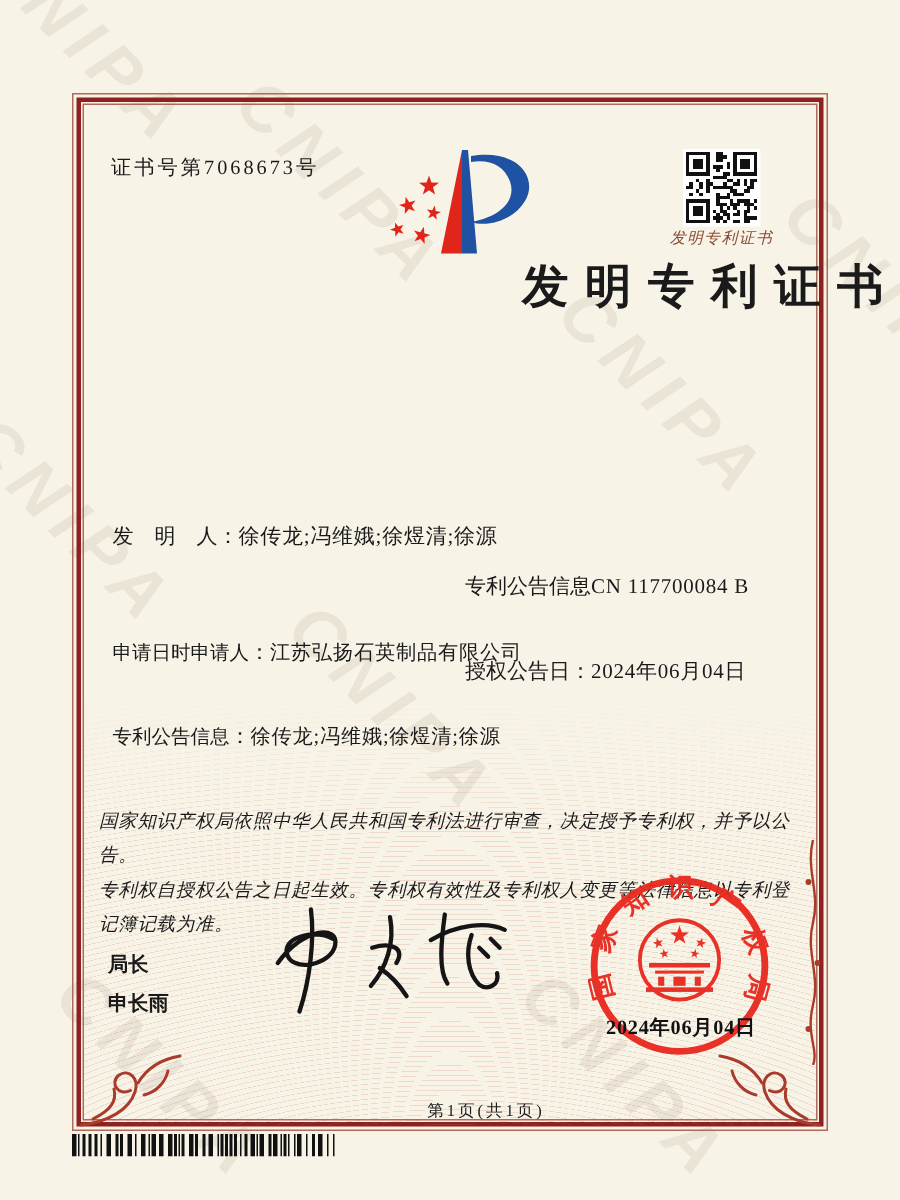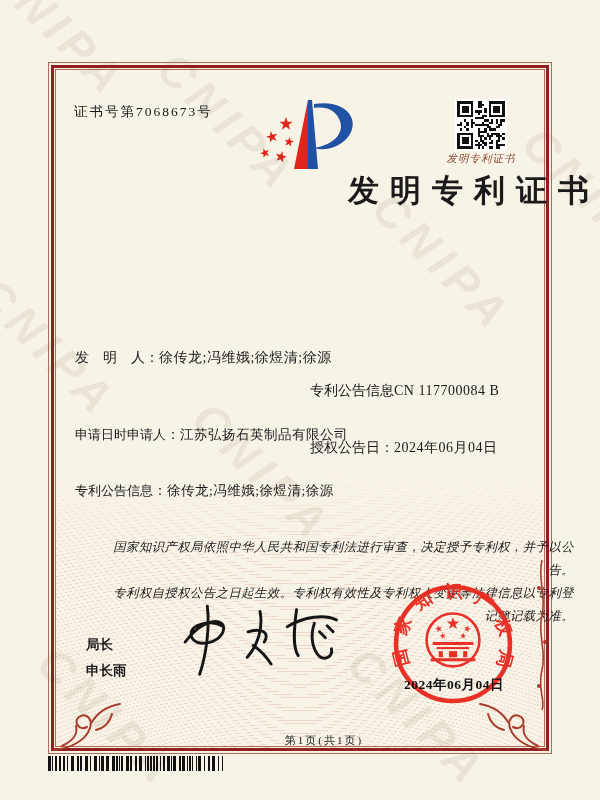--- a/index.html
+++ b/index.html
@@ -48,8 +48,8 @@
   .colon{display:inline-block;width:14px;}
   .val{letter-spacing:0.5px;}
   .legal{
-    position:absolute;left:66px;top:536px;width:468px;text-align:right;
-    font-size:12.3px;font-style:italic;line-height:23px;letter-spacing:0.5px;margin-left:40px;
+    position:absolute;left:66px;top:536px;width:468px;text-align:left;
+    font-size:12.3px;font-style:italic;line-height:23px;letter-spacing:0.5px;
   }
   .director{position:absolute;left:86px;top:632px;
     font-family:Liberation Sans, sans-serif;

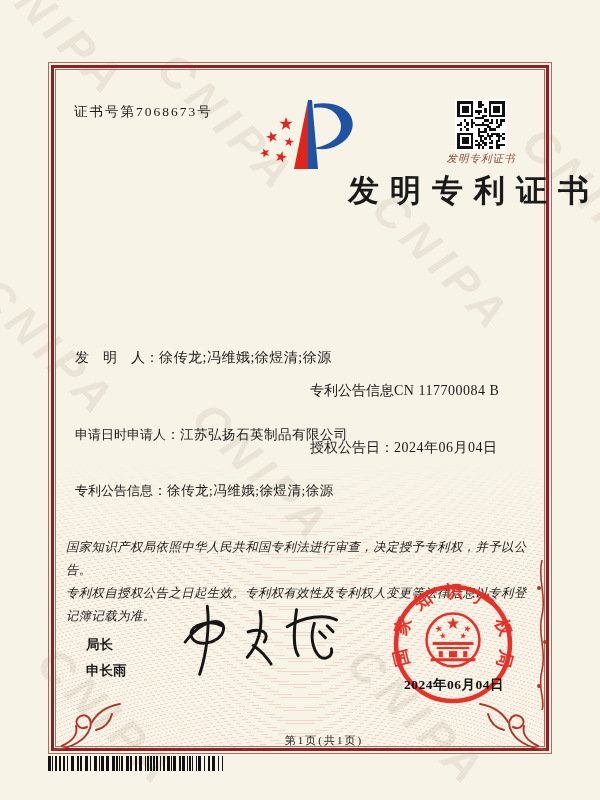--- a/index.html
+++ b/index.html
@@ -51,8 +51,8 @@
     position:absolute;left:66px;top:536px;width:468px;text-align:left;
     font-size:12.3px;font-style:italic;line-height:23px;letter-spacing:0.5px;
   }
-  .director{position:absolute;left:86px;top:632px;
-    font-family:Liberation Sans, sans-serif;
+  .director{position:absolute;left:72px;top:632px;
+    font-family:Liberation Mono, monospace;
     font-size:13.5px;font-weight:600;line-height:26px;}
   .sig{position:absolute;left:175px;top:596px;z-index:2;}
   .seal{position:absolute;left:392px;top:583px;width:122px;height:122px;z-index:2;opacity:0.95;}

